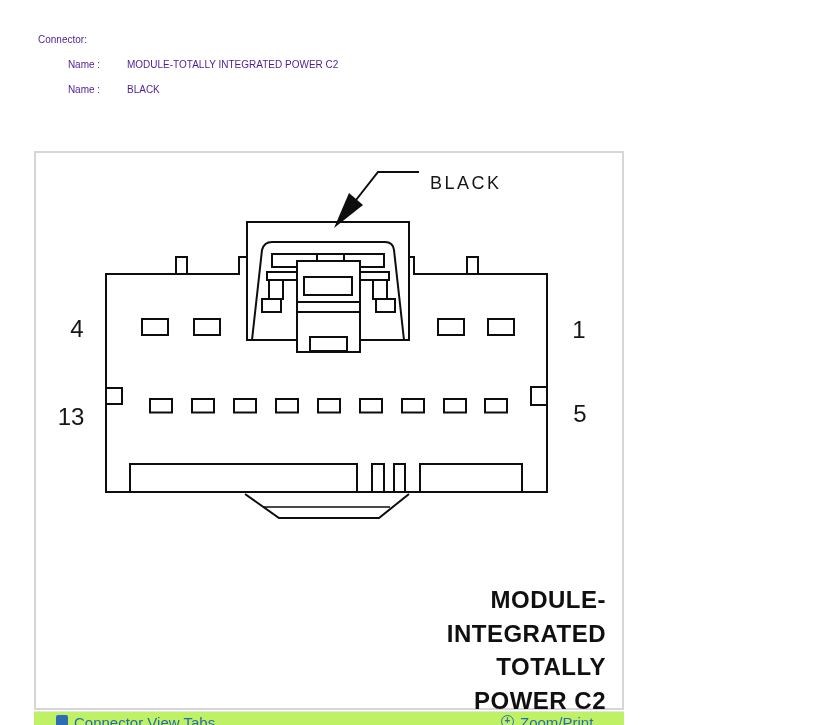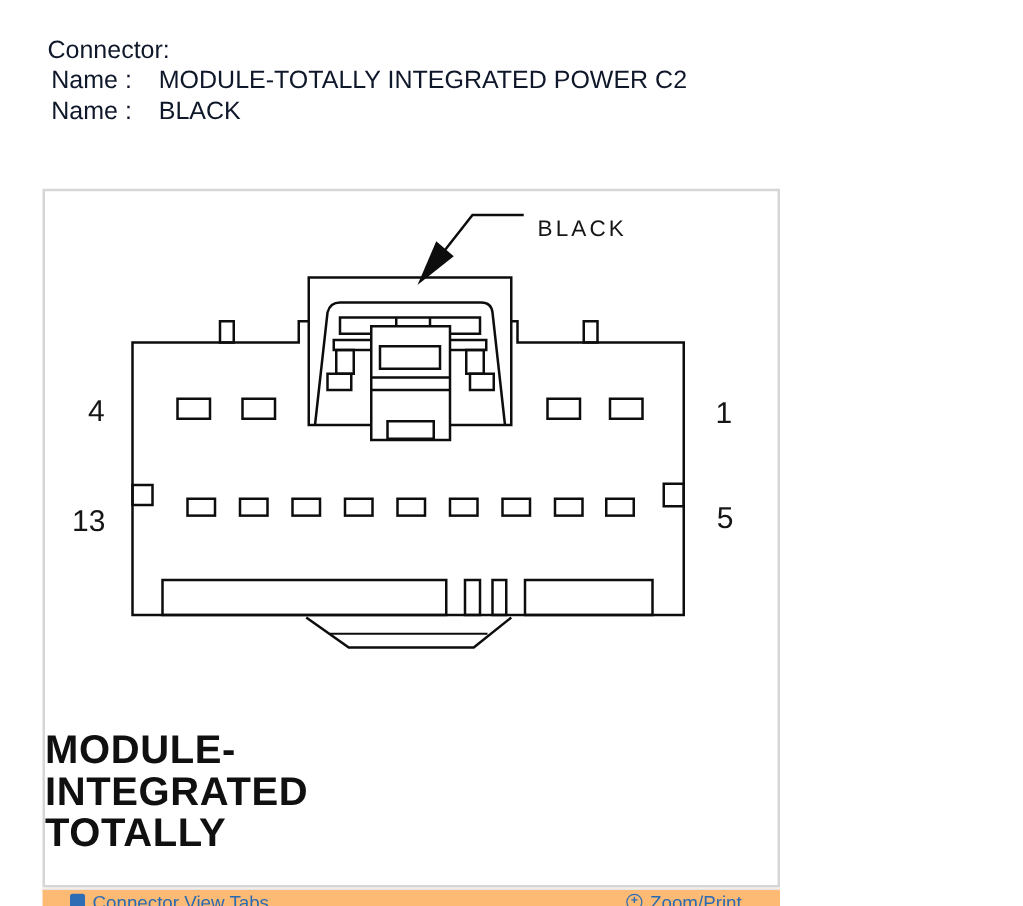--- a/index.html
+++ b/index.html
@@ -7,7 +7,7 @@
         font-family:"Liberation Sans",sans-serif;color:#383838;}
 
   
-  .hdr{position:absolute;left:38px;top:28px;font-size:20px;color:#0f172a;}
+  .hdr{position:absolute;left:38px;top:28px;font-size:10px;color:#4c1d95;}
   .hdr .title{line-height:24px;}
   .hdr .field{line-height:25px;padding-left:3px;white-space:nowrap;}
   .hdr .flabel{display:inline-block;width:86px;}

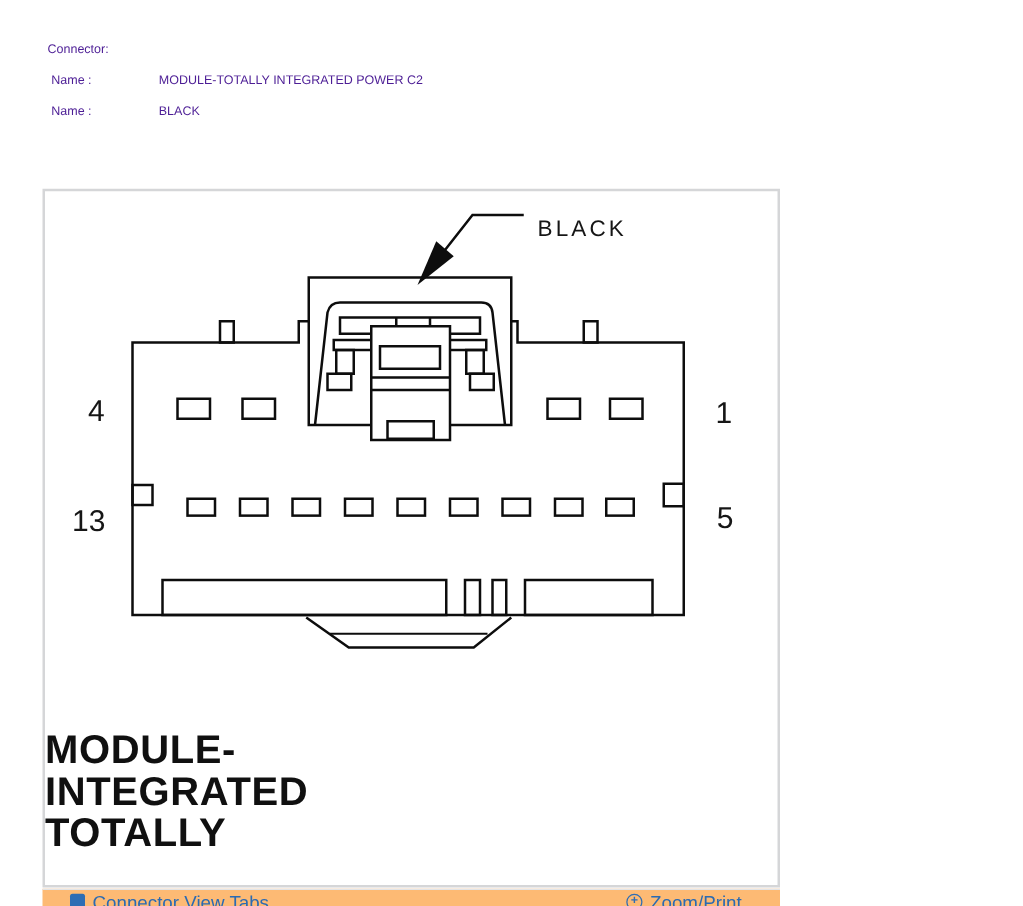--- a/index.html
+++ b/index.html
@@ -10,7 +10,7 @@
   .hdr{position:absolute;left:38px;top:28px;font-size:10px;color:#4c1d95;}
   .hdr .title{line-height:24px;}
   .hdr .field{line-height:25px;padding-left:3px;white-space:nowrap;}
-  .hdr .flabel{display:inline-block;width:86px;}
+  .hdr .flabel{display:inline-block;width:86px;text-align:center;}
 
   
   .dbox{position:absolute;left:34px;top:151px;width:590px;height:559px;

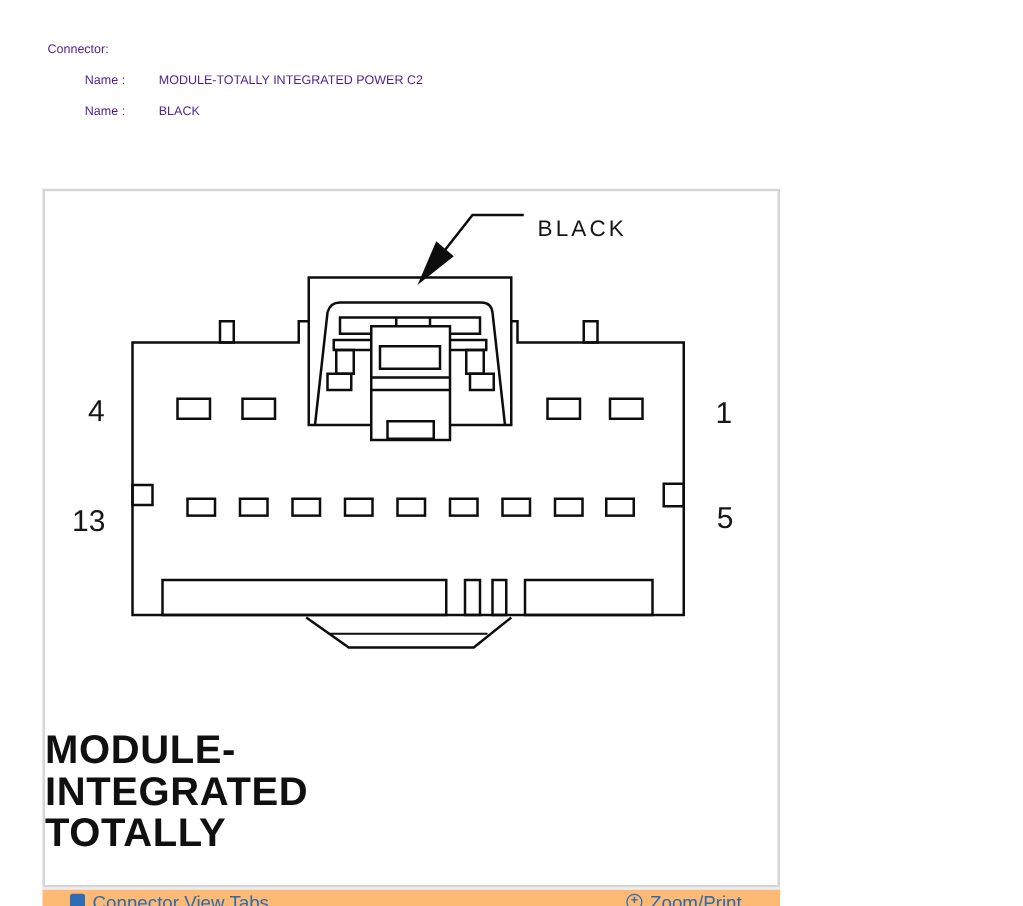--- a/index.html
+++ b/index.html
@@ -23,8 +23,8 @@
   .diagram-svg .pinlbl{font-size:24px;}
   .diagram-svg .callout{font-size:18px;letter-spacing:2.5px;}
 
-  .caption{position:absolute;left:0;right:16px;top:430px;text-align:left;
-           font-size:32px;font-weight:bold;line-height:33.5px;color:#101010;letter-spacing:0.5px;}
+  .caption{position:absolute;left:0;right:16px;top:430px;text-align:right;
+           font-size:24px;font-weight:bold;line-height:33.5px;color:#101010;letter-spacing:0.5px;}
 
   
   .footer{position:absolute;left:34px;top:711px;width:590px;height:14px;

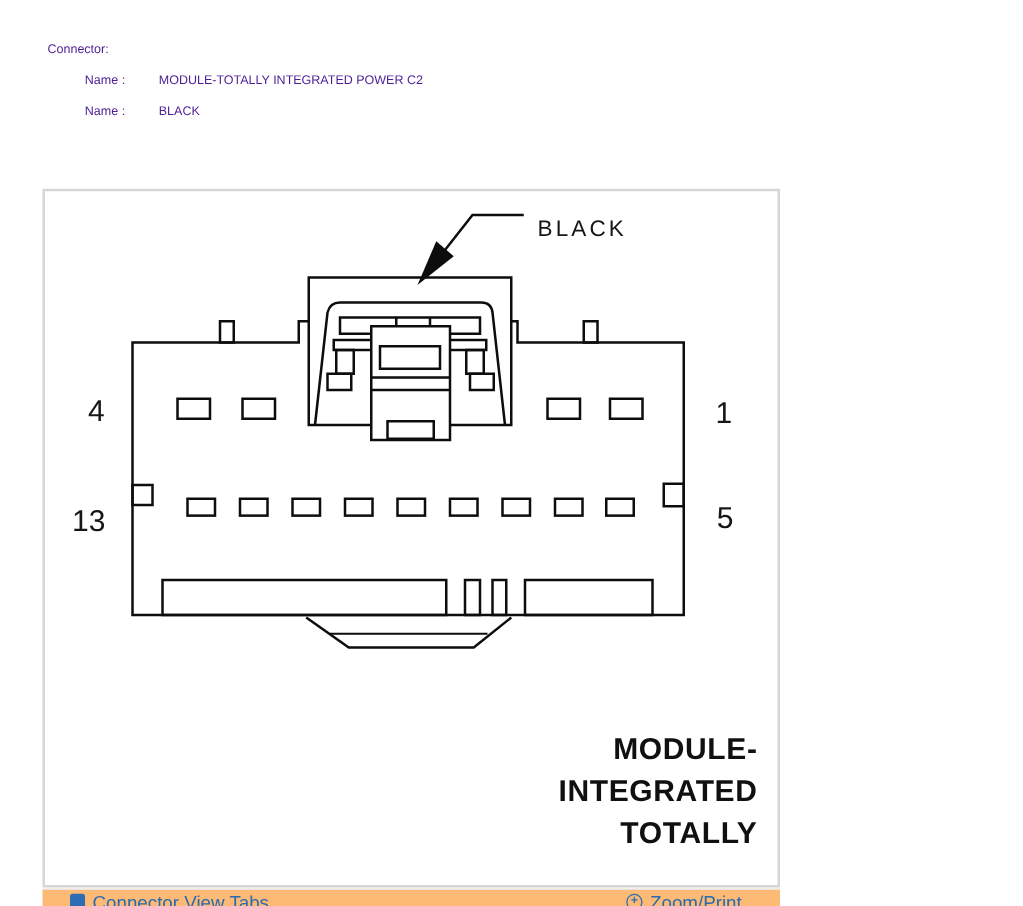--- a/index.html
+++ b/index.html
@@ -130,6 +130,7 @@
       <div>MODULE-</div>
       <div>INTEGRATED</div>
       <div>TOTALLY</div>
+      <div>POWER C2</div>
     </div>
   </div>
 

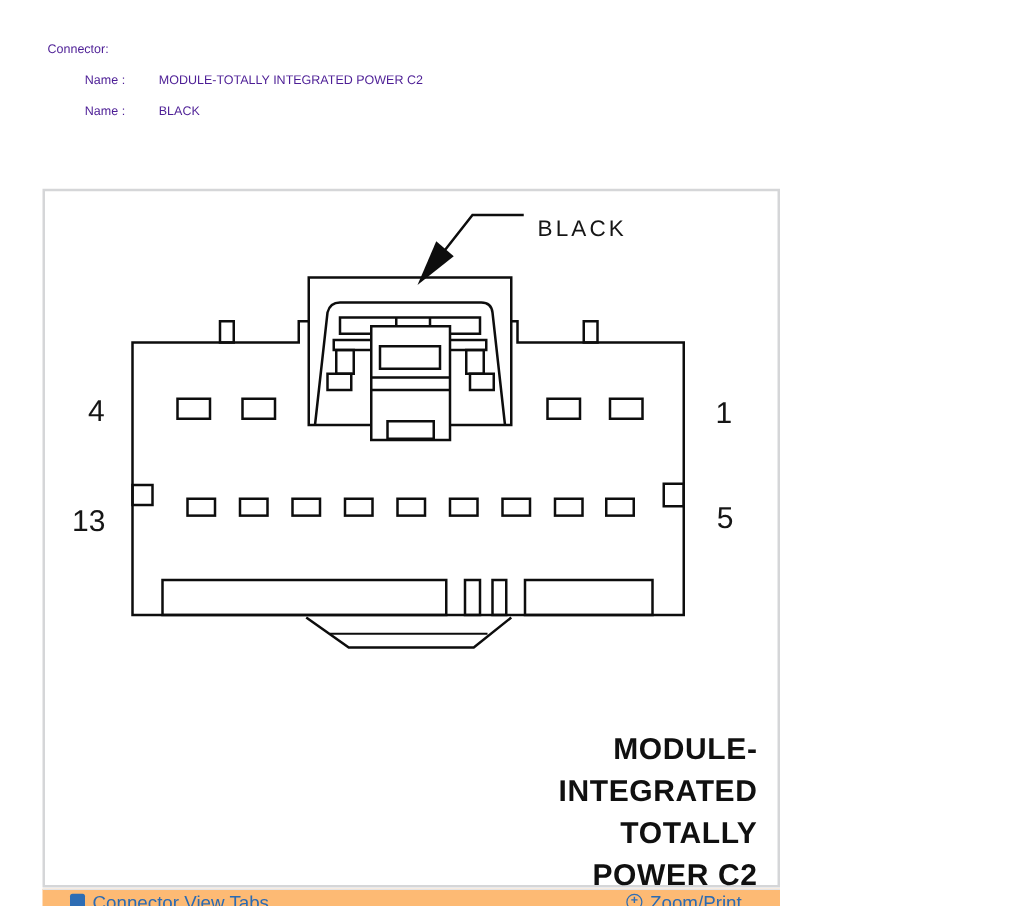--- a/index.html
+++ b/index.html
@@ -28,7 +28,7 @@
 
   
   .footer{position:absolute;left:34px;top:711px;width:590px;height:14px;
-          background:#fdba74;border-top:1px solid #e2e4e7;overflow:hidden;}
+          background:#bef264;border-top:1px solid #e2e4e7;overflow:hidden;}
   .flink{position:absolute;top:3px;display:flex;align-items:flex-start;gap:6px;
          color:#2a6ab3;font-size:15px;line-height:16px;text-decoration:none;cursor:pointer;white-space:nowrap;}
   .flink-left{left:22px;}

